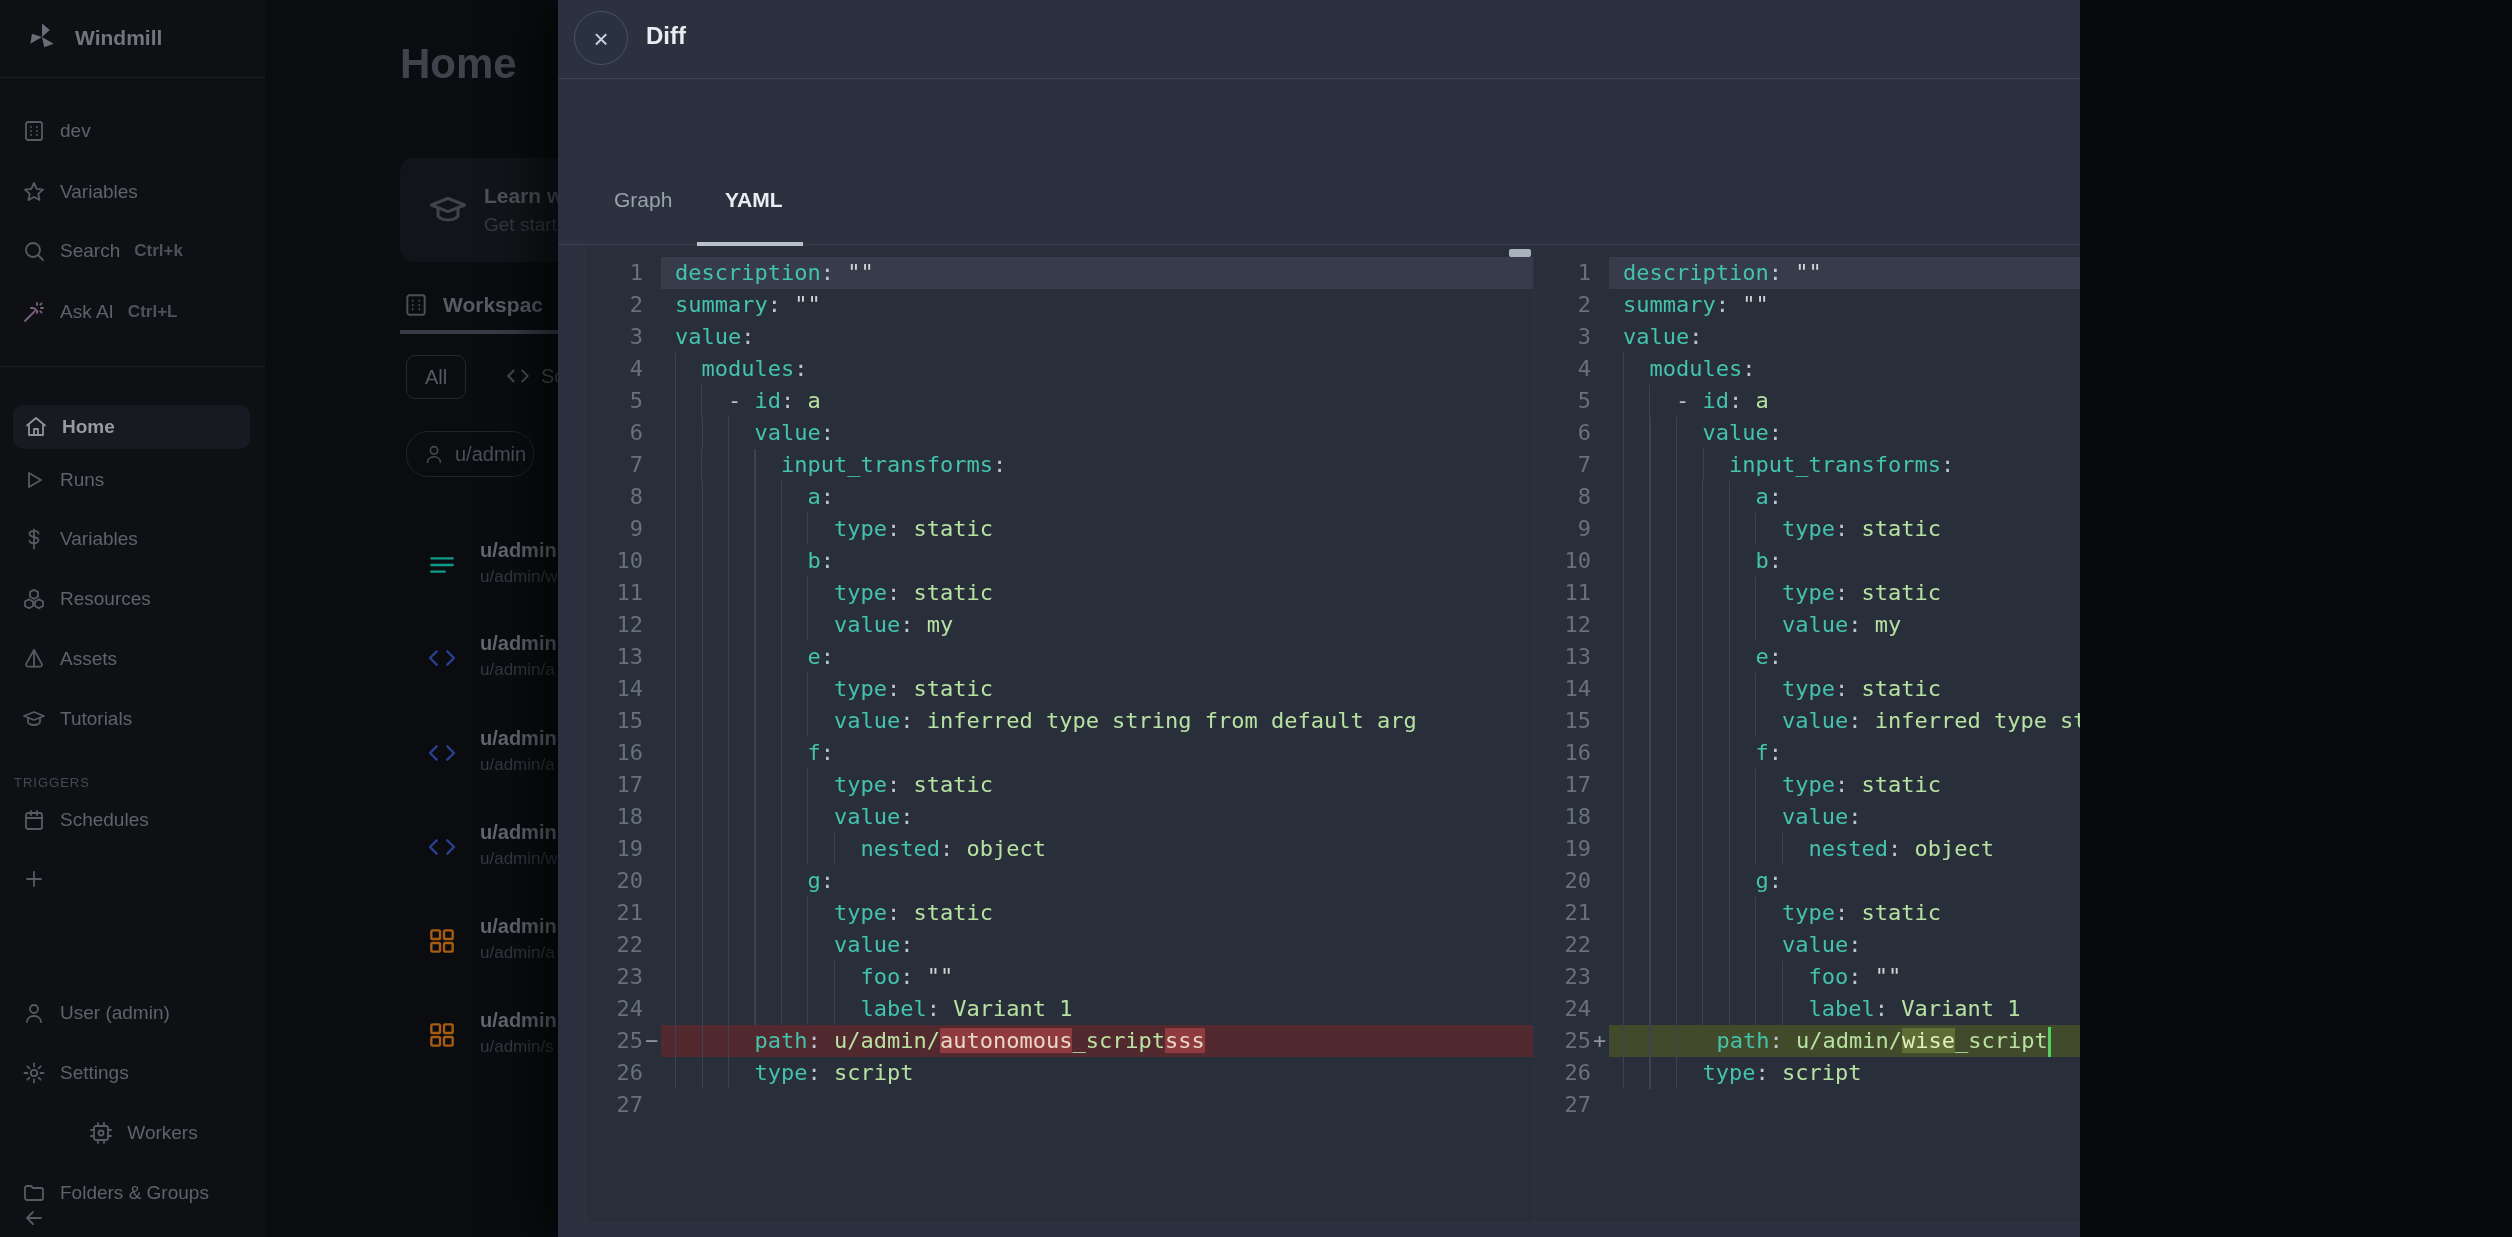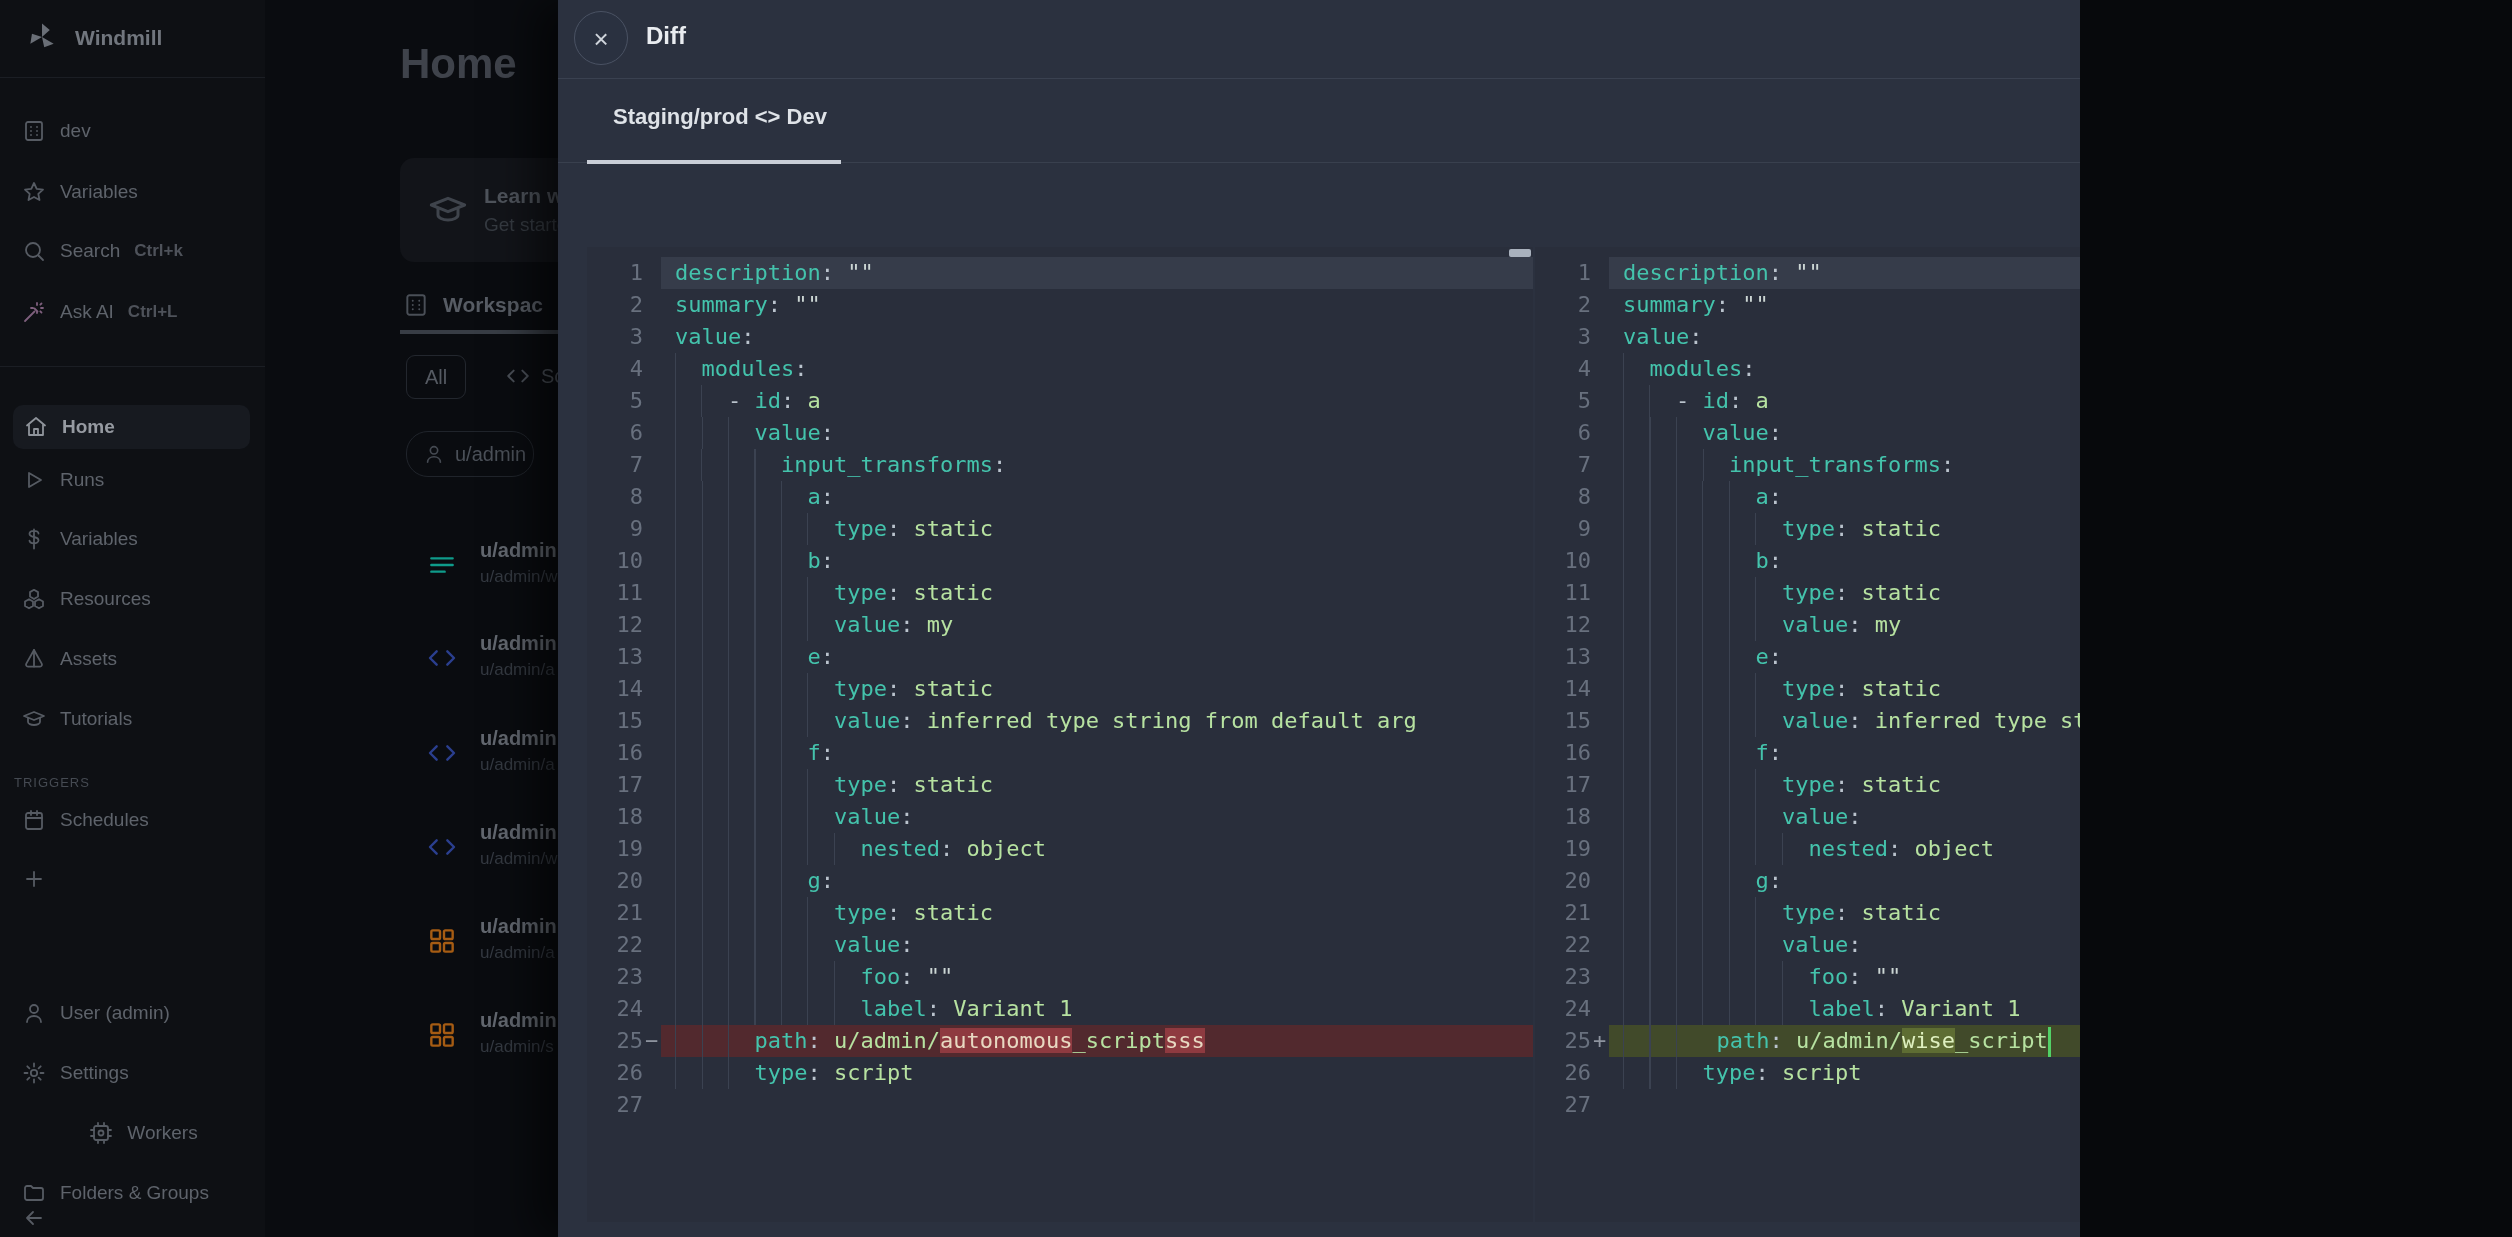--- a/index.html
+++ b/index.html
@@ -376,10 +376,6 @@
       <span class="m-title">Diff</span>
     </div>
 
-    <div class="m-tabrow1">
-      <span class="m-tab1">Staging/prod &lt;&gt; Dev</span>
-      <div class="m-tab1line"></div>
-    </div>
 
 
     <div class="editor ed-left" id="ed-left">

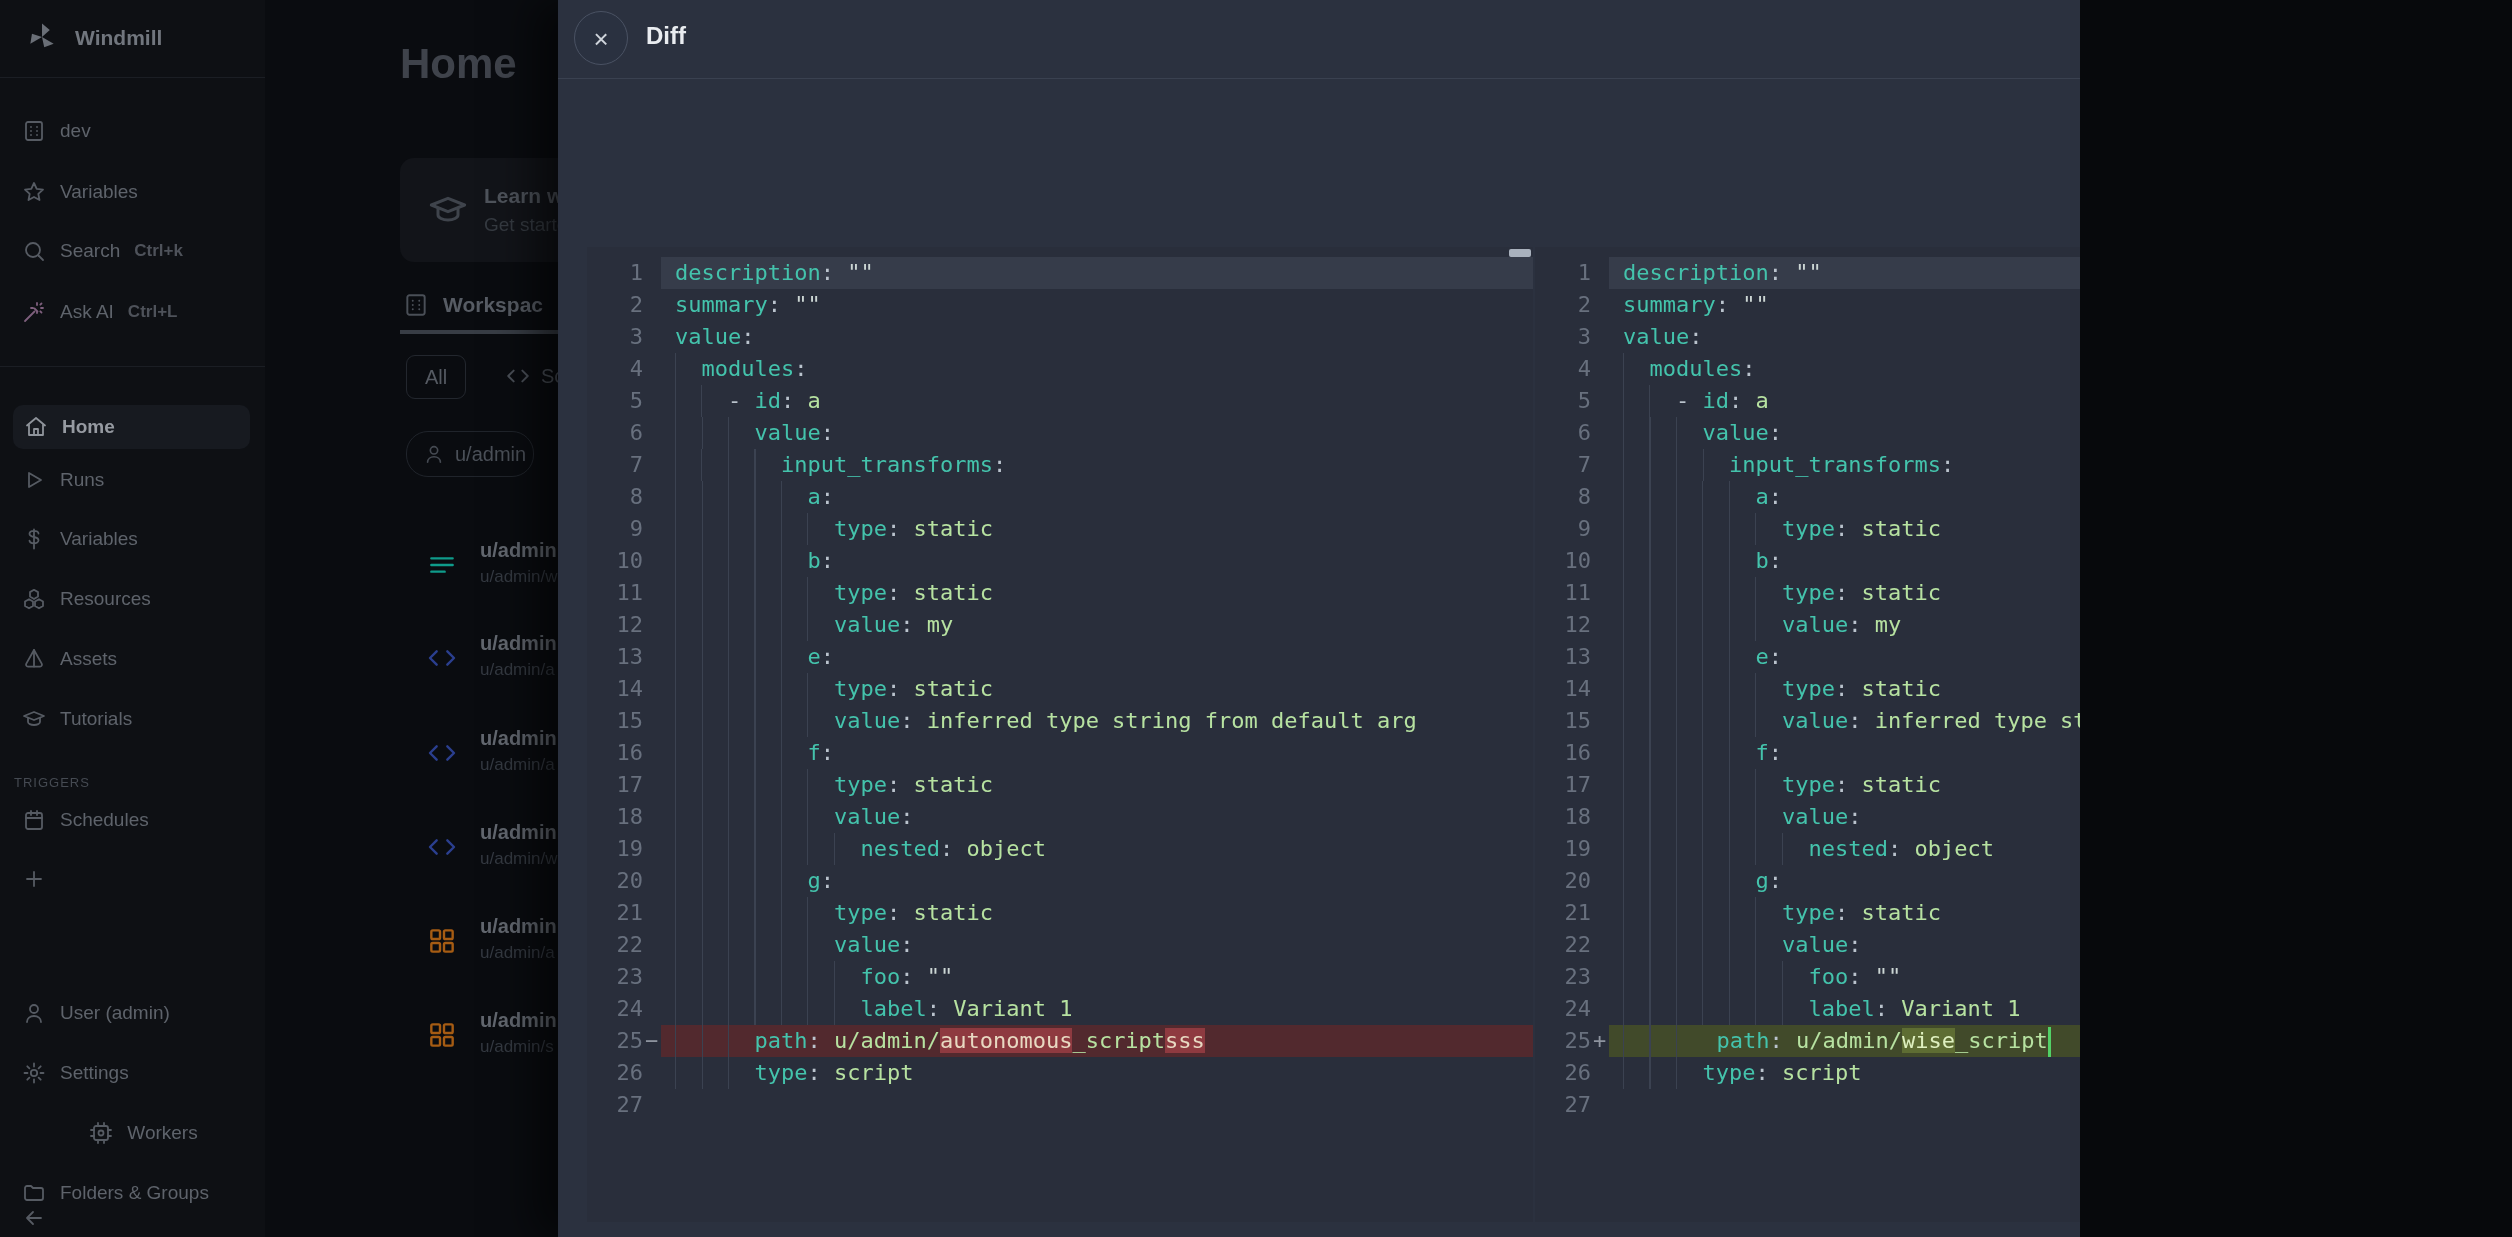--- a/index.html
+++ b/index.html
@@ -377,6 +377,11 @@
     </div>
 
 
+    <div class="m-tabrow2">
+      <span class="m-tabg">Graph</span>
+      <span class="m-taby">YAML</span>
+      <div class="m-tab2line"></div>
+    </div>
 
     <div class="editor ed-left" id="ed-left">
         <div class="ed-inner">

